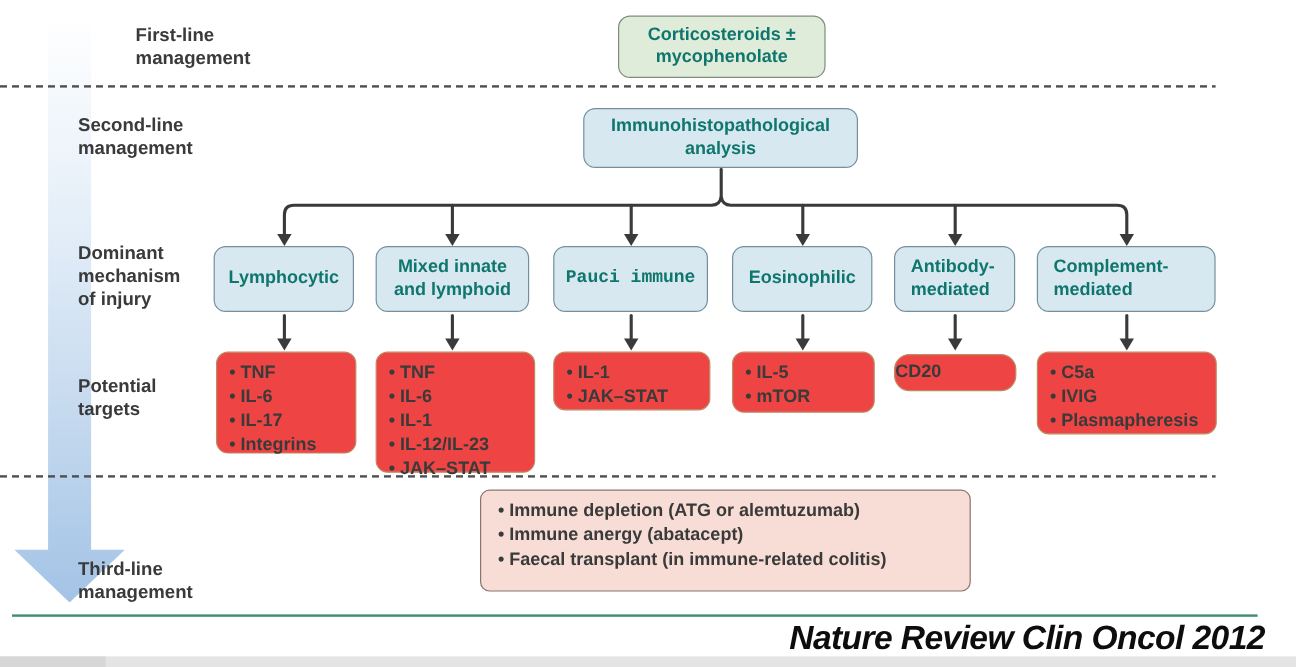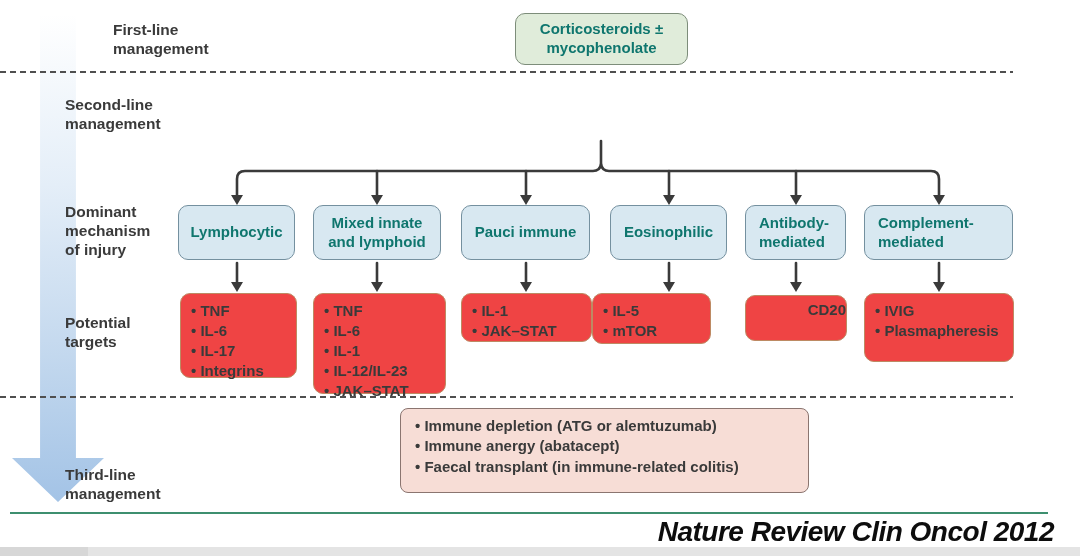--- a/index.html
+++ b/index.html
@@ -91,6 +91,8 @@
 
   <div class="box box-green">Corticosteroids ±
 mycophenolate</div>
+  <div class="box box-analysis">Immunohistopathological
+analysis</div>
 
   <div class="box mech mech-0">Lymphocytic</div>
   <div class="box mech mech-1">Mixed innate

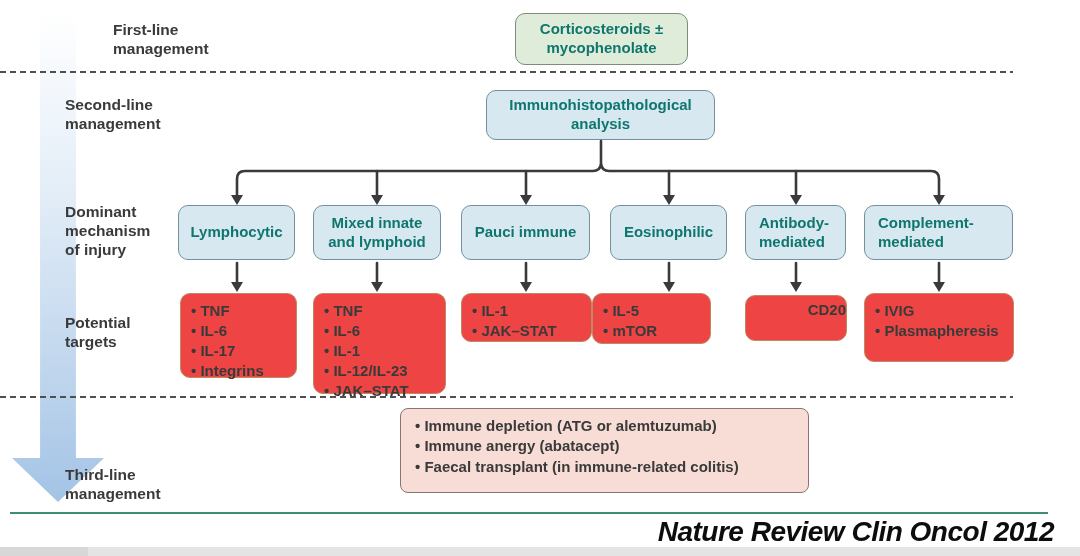--- a/index.html
+++ b/index.html
@@ -37,7 +37,7 @@
   .mech{background:#d8e8f1;border:1.5px solid #74909f;top:205px;height:55px;}
   .mech-0{left:178px;width:117px;}
   .mech-1{left:313px;width:128px;}
-  .mech-2{left:461px;width:129px;}
+  .mech-2{left:461px;width:129px;font-family:Liberation Mono, monospace;}
   .mech-3{left:610px;width:117px;}
   .mech-4{left:745px;width:101px;justify-content:flex-start;text-align:left;padding-left:13px;}
   .mech-5{left:864px;width:149px;justify-content:flex-start;text-align:left;padding-left:13px;}

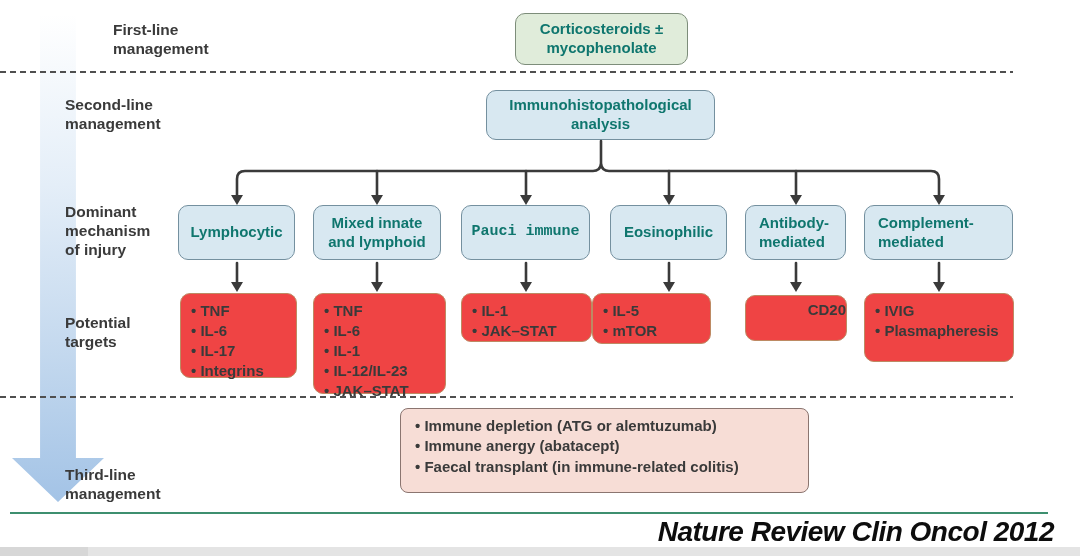--- a/index.html
+++ b/index.html
@@ -49,7 +49,7 @@
   .tbox-0{left:180px;top:293px;width:117px;height:85px;}
   .tbox-1{left:313px;top:293px;width:133px;height:101px;}
   .tbox-2{left:461px;top:293px;width:131px;height:49px;}
-  .tbox-3{left:592px;top:293px;width:119px;height:51px;}
+  .tbox-3{left:610px;top:293px;width:119px;height:51px;}
   .tbox-4{left:745px;top:295px;width:102px;height:46px;text-align:right;padding:4px 0;}
   .tbox-5{left:864px;top:293px;width:150px;height:69px;}
 

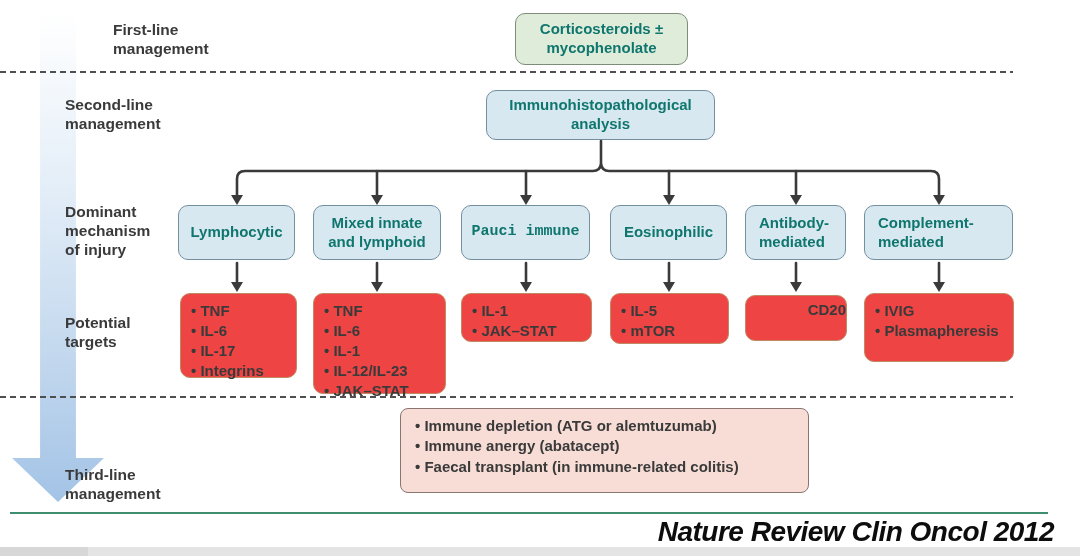--- a/index.html
+++ b/index.html
@@ -50,7 +50,7 @@
   .tbox-1{left:313px;top:293px;width:133px;height:101px;}
   .tbox-2{left:461px;top:293px;width:131px;height:49px;}
   .tbox-3{left:610px;top:293px;width:119px;height:51px;}
-  .tbox-4{left:745px;top:295px;width:102px;height:46px;text-align:right;padding:4px 0;}
+  .tbox-4{left:745px;top:295px;width:102px;height:31px;text-align:left;padding:4px 0;border-radius:13px;}
   .tbox-5{left:864px;top:293px;width:150px;height:69px;}
 
   .third-box{position:absolute;left:400px;top:408px;width:409px;height:85px;box-sizing:border-box;

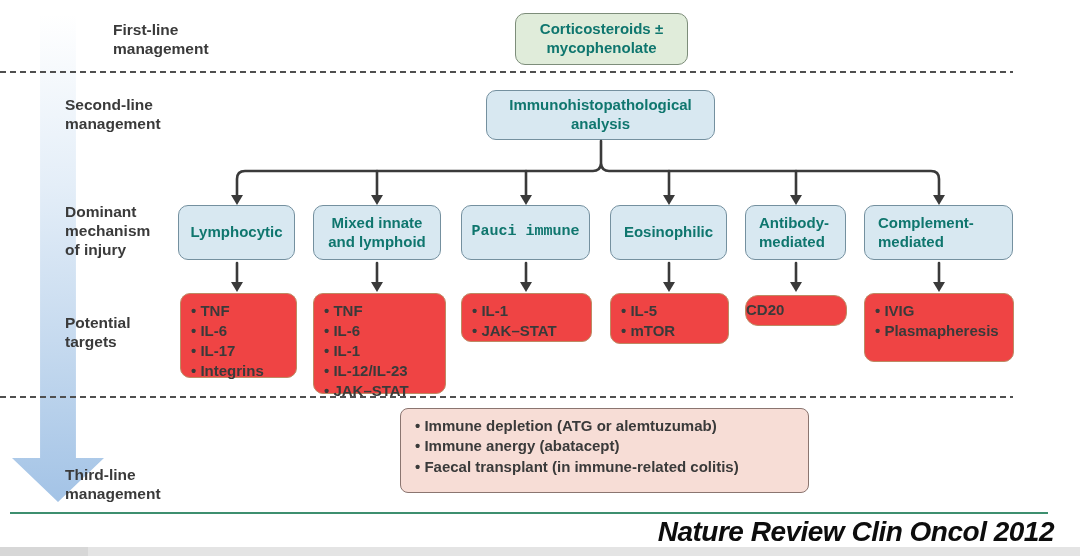--- a/index.html
+++ b/index.html
@@ -129,6 +129,7 @@
       <div class="li">CD20</div>
     </div>
   <div class="tbox tbox-5">
+      <div class="li">• C5a</div>
       <div class="li">• IVIG</div>
       <div class="li">• Plasmapheresis</div>
     </div>

